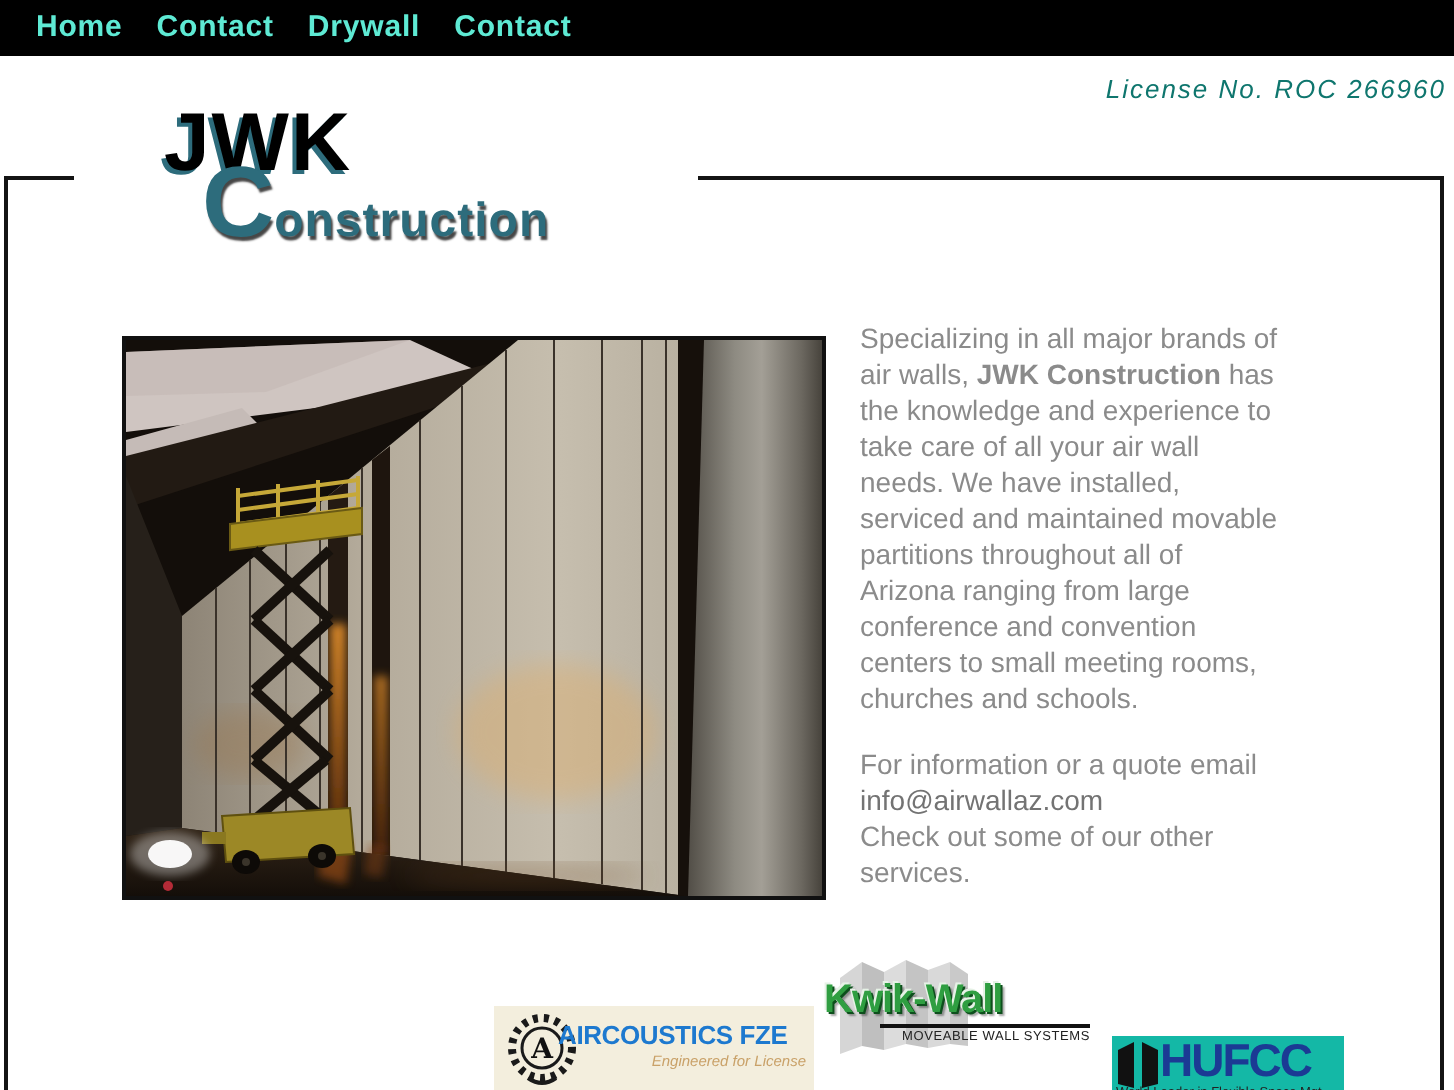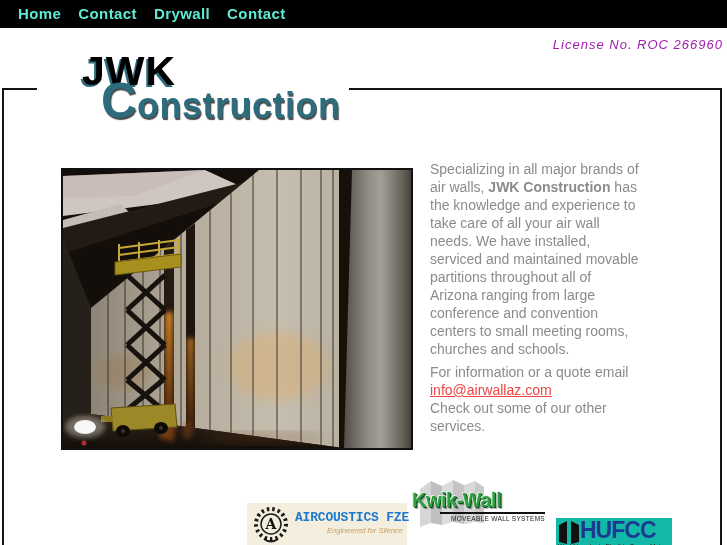--- a/index.html
+++ b/index.html
@@ -13,7 +13,7 @@
   .nav-item { color:#5eead4; font-weight:bold; font-size:15px; letter-spacing:.4px; margin-left:17px; cursor:pointer; line-height:28px; }
   .nav-item:first-child { margin-left:18px; }
   
-  #license { position:absolute; top:37px; right:4px; color:#a21caf; font-style:italic; font-size:13px; letter-spacing:1px; z-index:2; }
+  #license { position:absolute; top:37px; right:4px; color:#0f766e; font-style:italic; font-size:13px; letter-spacing:1px; z-index:2; }
   
   #content-box { position:absolute; left:2px; top:88px; width:720px; height:470px; border:2px solid #141414; border-bottom:none; background:#fff; z-index:1; }
   

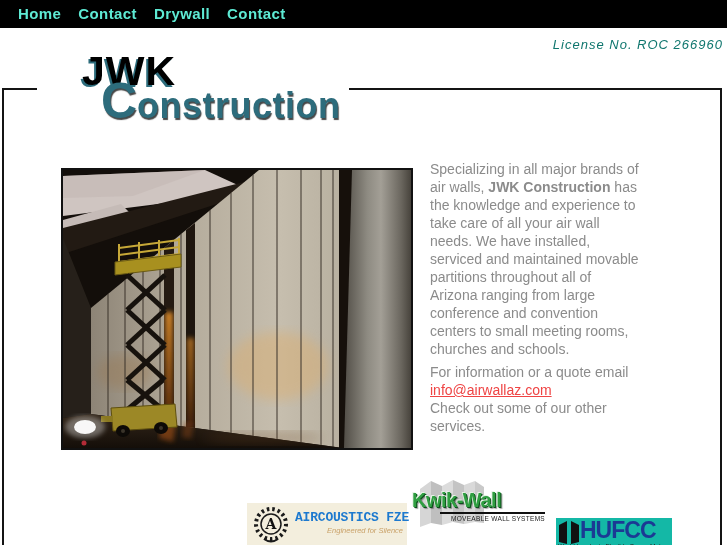--- a/index.html
+++ b/index.html
@@ -21,7 +21,7 @@
   #logo-jwk { position:absolute; left:21px; top:-2px; font-size:41px; font-weight:bold; color:#000; letter-spacing:1px; text-shadow:-2px 2px 0 #2d6c7c;margin-left:24px; }
   #logo-construction { position:absolute; left:64px; top:22px; font-weight:bold; color:#2d6c7c; text-shadow:1px 2px 1px rgba(10,10,10,.75); white-space:nowrap; }
   #logo-construction .big-c { font-size:50px; }
-  #logo-construction .rest { font-size:36px; letter-spacing:.5px; }
+  #logo-construction .rest { font-size:24px; letter-spacing:.5px; }
   
   #photo-frame { position:absolute; left:61px; top:168px; width:352px; height:282px; border:2px solid #111; z-index:2; }
   #photo-frame svg { display:block; }

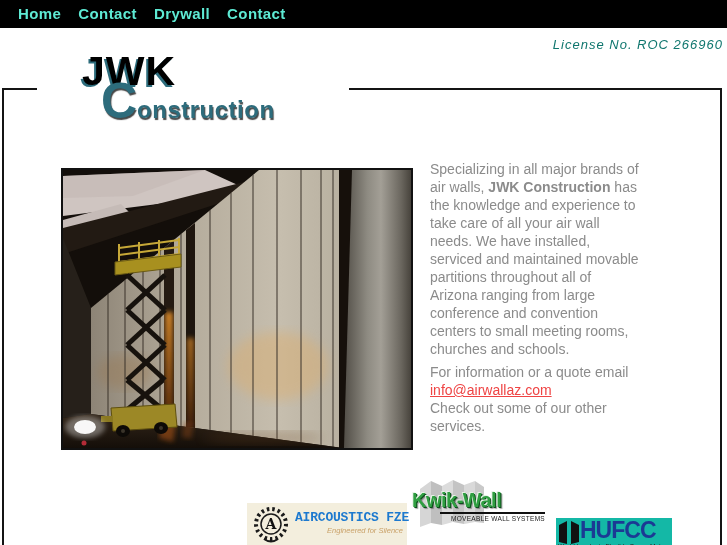--- a/index.html
+++ b/index.html
@@ -29,7 +29,7 @@
   #text-col { position:absolute; left:430px; top:160px; width:260px; z-index:2; color:#8b8b8b; font-size:14px; line-height:18px; }
   #text-col p { white-space:pre-line; }
   #intro-bold { font-weight:bold;margin-top:12px; }
-  #contact-para { margin-top:5px; }
+  #contact-para { margin-top:15px; }
   #email-link { color:#ef4444; text-decoration:underline; cursor:pointer; }
   #outro-para { }
   

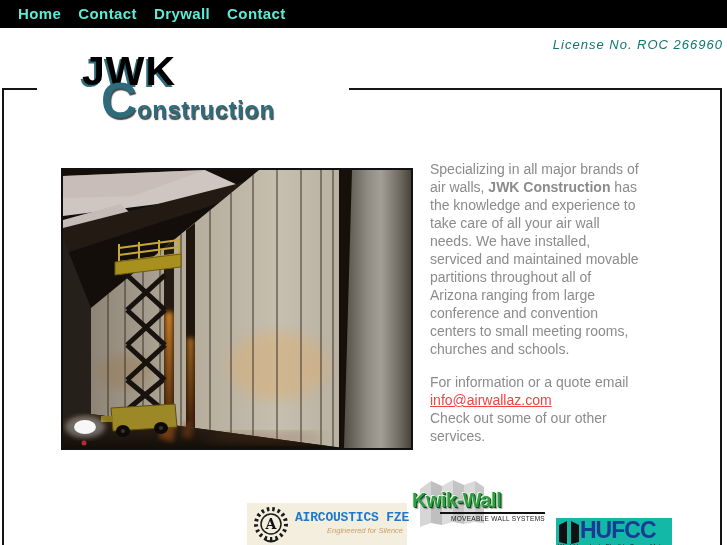--- a/index.html
+++ b/index.html
@@ -30,7 +30,7 @@
   #text-col p { white-space:pre-line; }
   #intro-bold { font-weight:bold;margin-top:12px; }
   #contact-para { margin-top:15px; }
-  #email-link { color:#ef4444; text-decoration:underline; cursor:pointer; }
+  #email-link { color:#737373; cursor:pointer; }
   #outro-para { }
   
   .partner { position:absolute; z-index:2; cursor:pointer; }

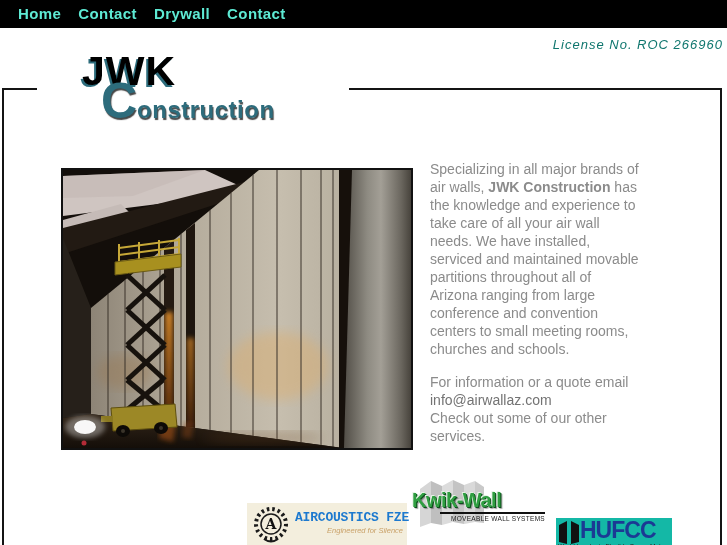--- a/index.html
+++ b/index.html
@@ -36,7 +36,7 @@
   .partner { position:absolute; z-index:2; cursor:pointer; }
   #aircoustics { left:247px; top:503px; width:160px; height:42px; background:#f3eedd; }
   #aircoustics .emblem { position:absolute; left:5px; top:2px; }
-  #aircoustics .name { position:absolute; left:48px; top:7px; width:113px; color:#1d79cf; font-weight:bold; font-size:13px; letter-spacing:-.2px; white-space:nowrap;font-family:Liberation Mono, monospace; }
+  #aircoustics .name { position:absolute; left:32px; top:7px; width:113px; color:#1d79cf; font-weight:bold; font-size:13px; letter-spacing:-.2px; white-space:nowrap; }
   #aircoustics .tagline { position:absolute; left:44px; top:23px; width:112px; text-align:right; color:#c9a168; font-style:italic; font-size:7.5px; }
   #kwikwall { left:412px; top:479px; width:133px; height:48px; background:#fff; }
   #kwikwall .panels { position:absolute; left:8px; top:0; }

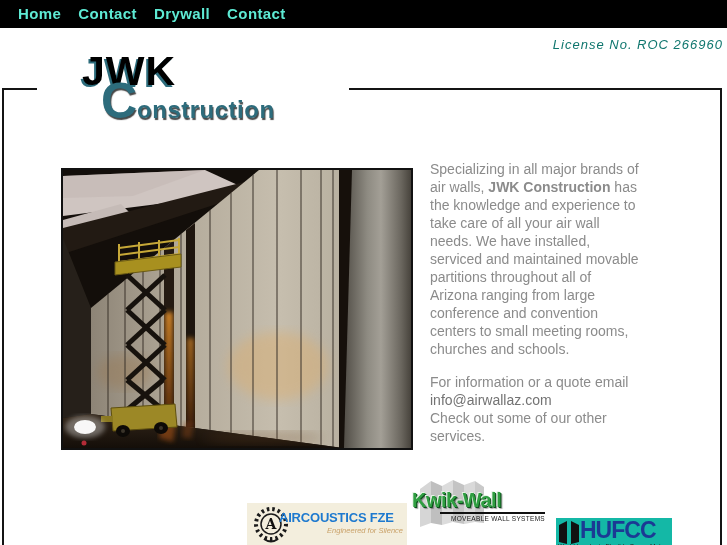--- a/index.html
+++ b/index.html
@@ -221,7 +221,7 @@
       <path d="M12,34 Q19,39 26,34" fill="none" stroke="#1a1a1a" stroke-width="2"></path>
     </svg>
     <div class="name">AIRCOUSTICS FZE</div>
-    <div class="tagline">Engineered for Silence</div>
+    <div class="tagline">Engineered for License</div>
   </div>
 
   <div id="kwikwall" class="partner">

